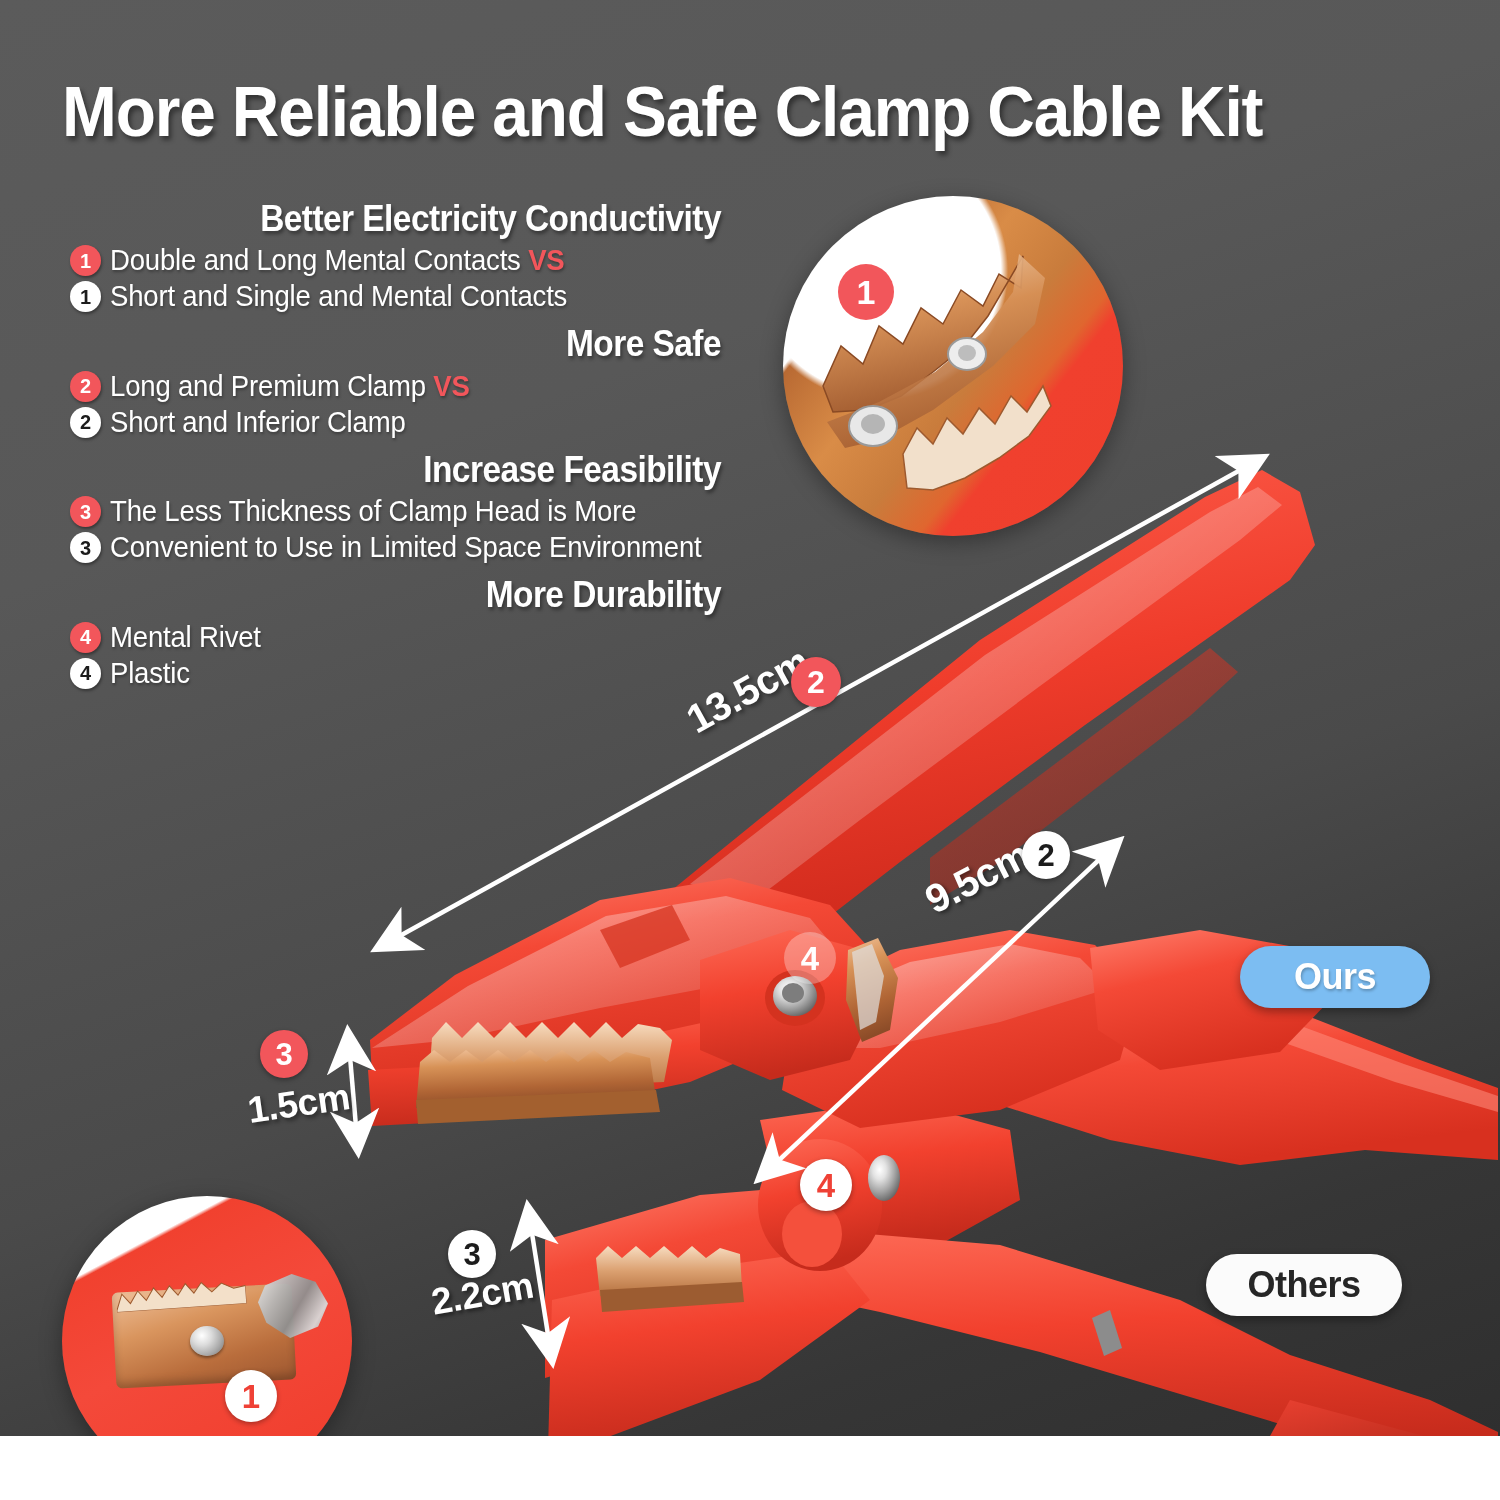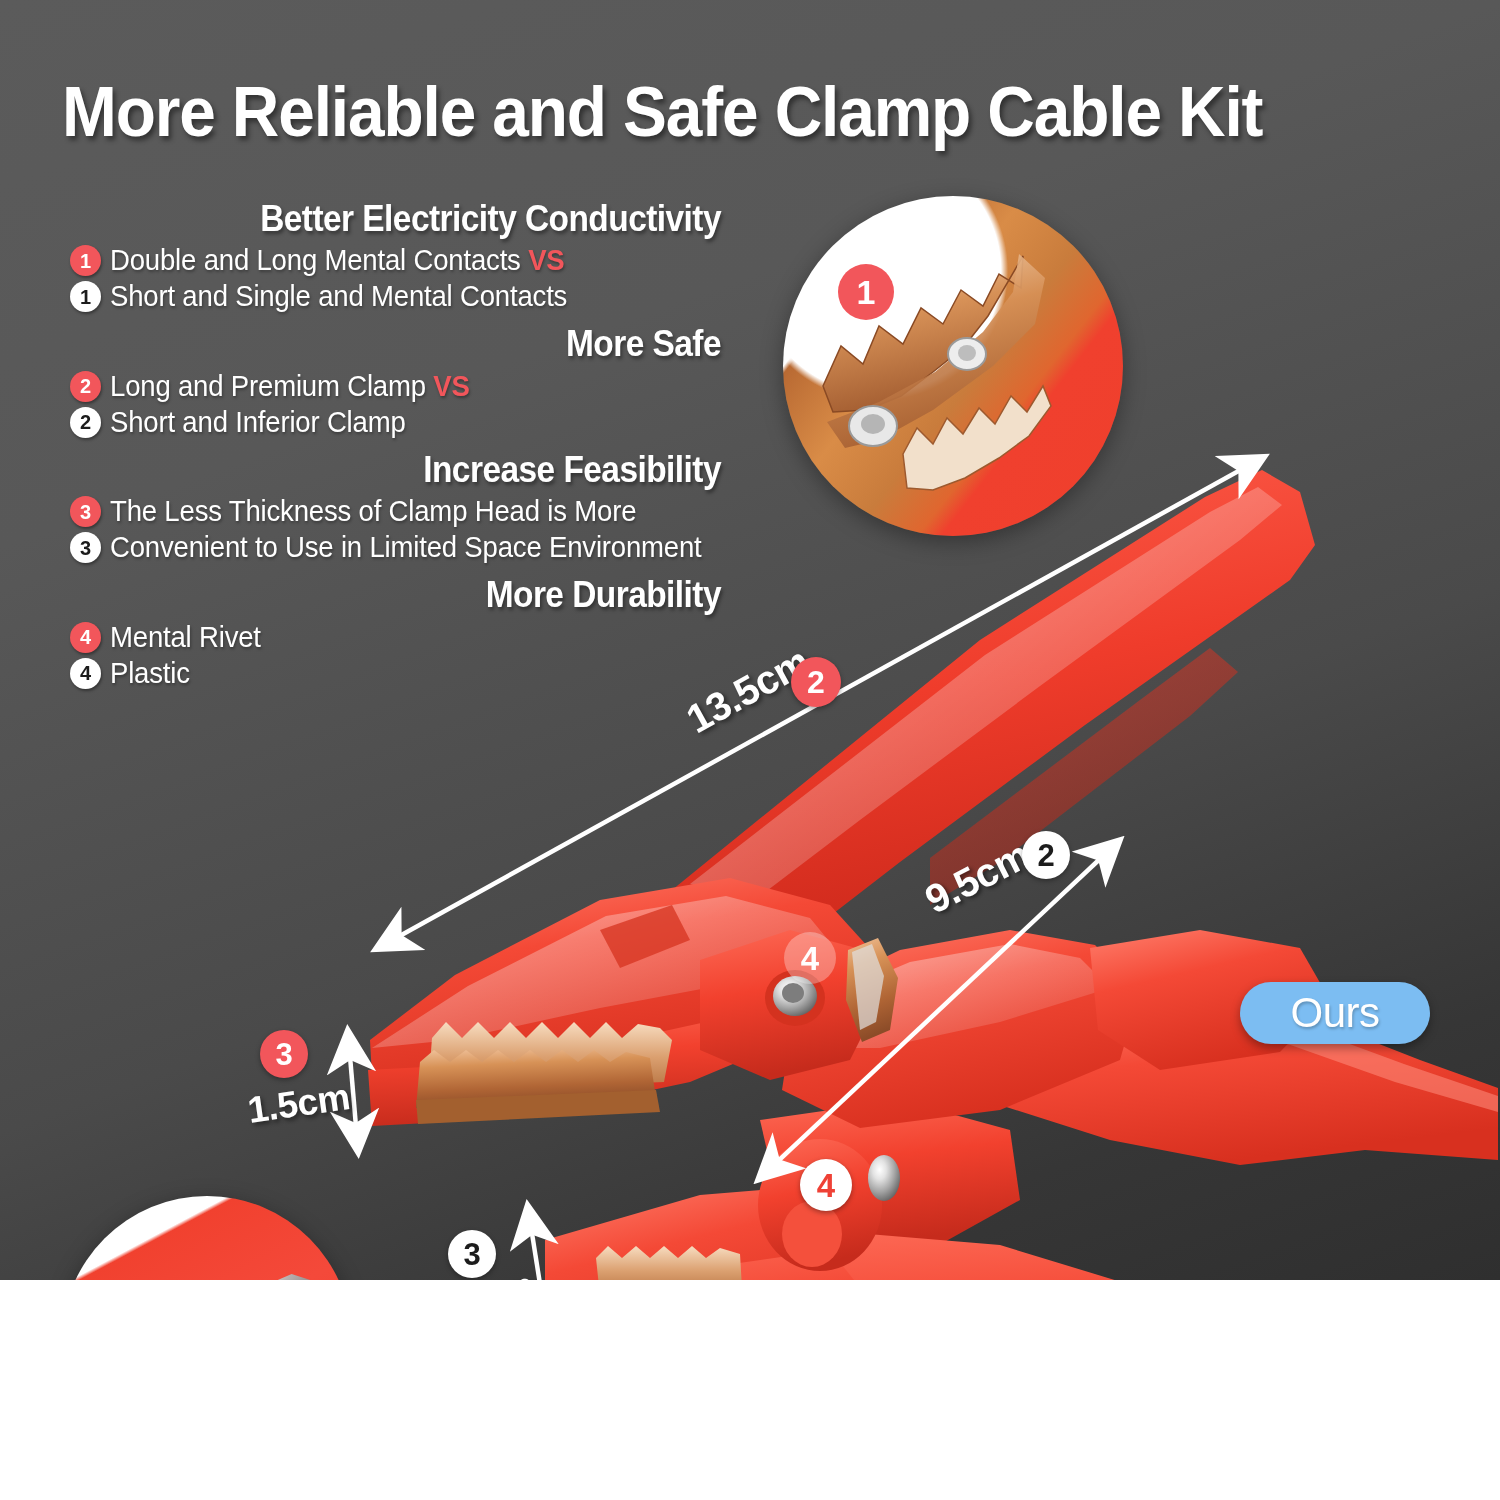--- a/index.html
+++ b/index.html
@@ -10,7 +10,7 @@
   }
   #stage {
     position: relative;
-    width: 1500px; height: 1280px;
+    width: 1500px; height: 1436px;
     background: linear-gradient(160deg, #5b5b5b 0%, #585858 30%, #4a4a4a 62%, #363636 85%, #2f2f2f 100%);
     overflow: hidden;
   }

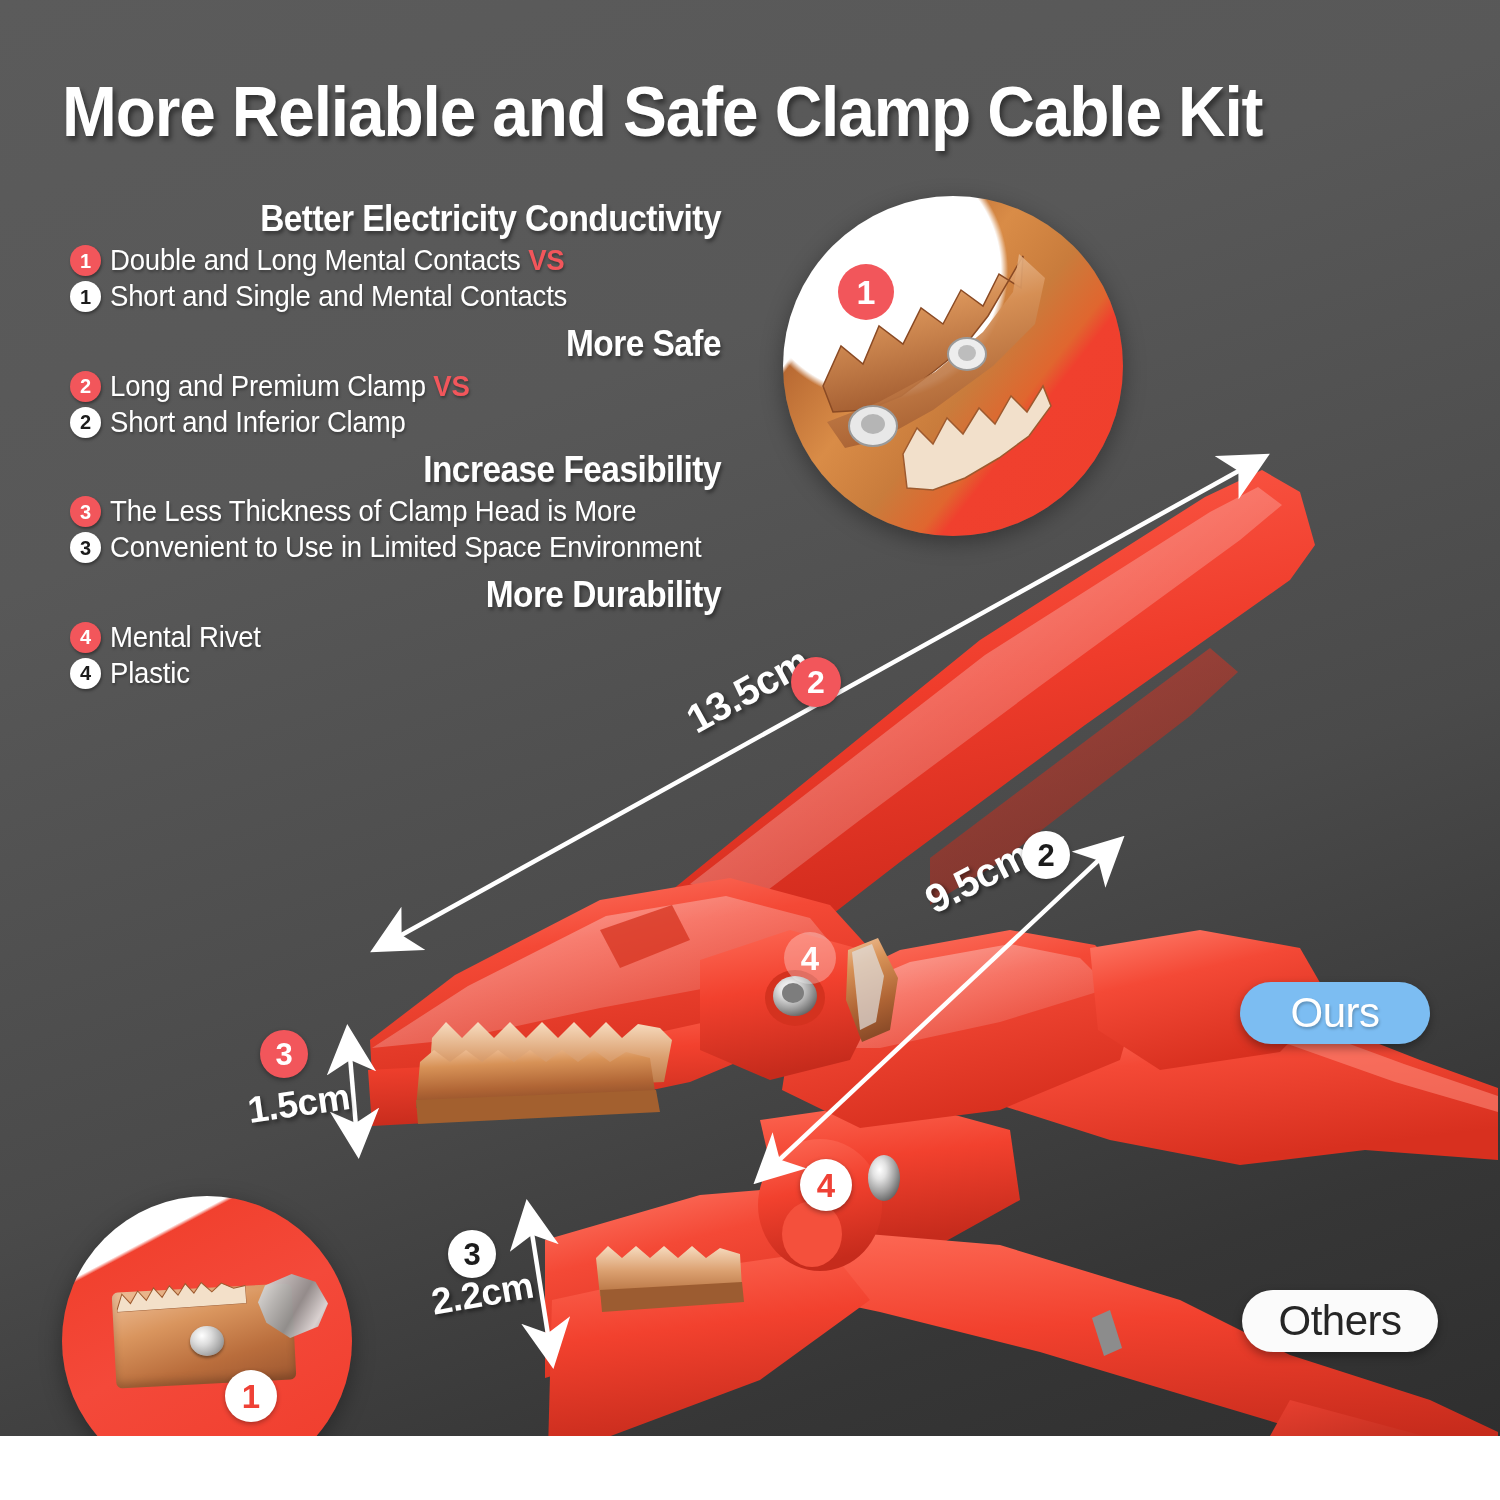--- a/index.html
+++ b/index.html
@@ -200,10 +200,9 @@
     position: absolute;
     border-radius: 40px;
     display: flex; align-items: center; justify-content: center;
-    font-size: 42px; font-weight: normal;
+    font-size: 36px; font-weight: bold;
     letter-spacing: -0.5px;
     box-shadow: 0 4px 10px rgba(0,0,0,0.35);
-    margin-top: 36px;
   }
   #pill-ours {
     left: 1240px; top: 946px;

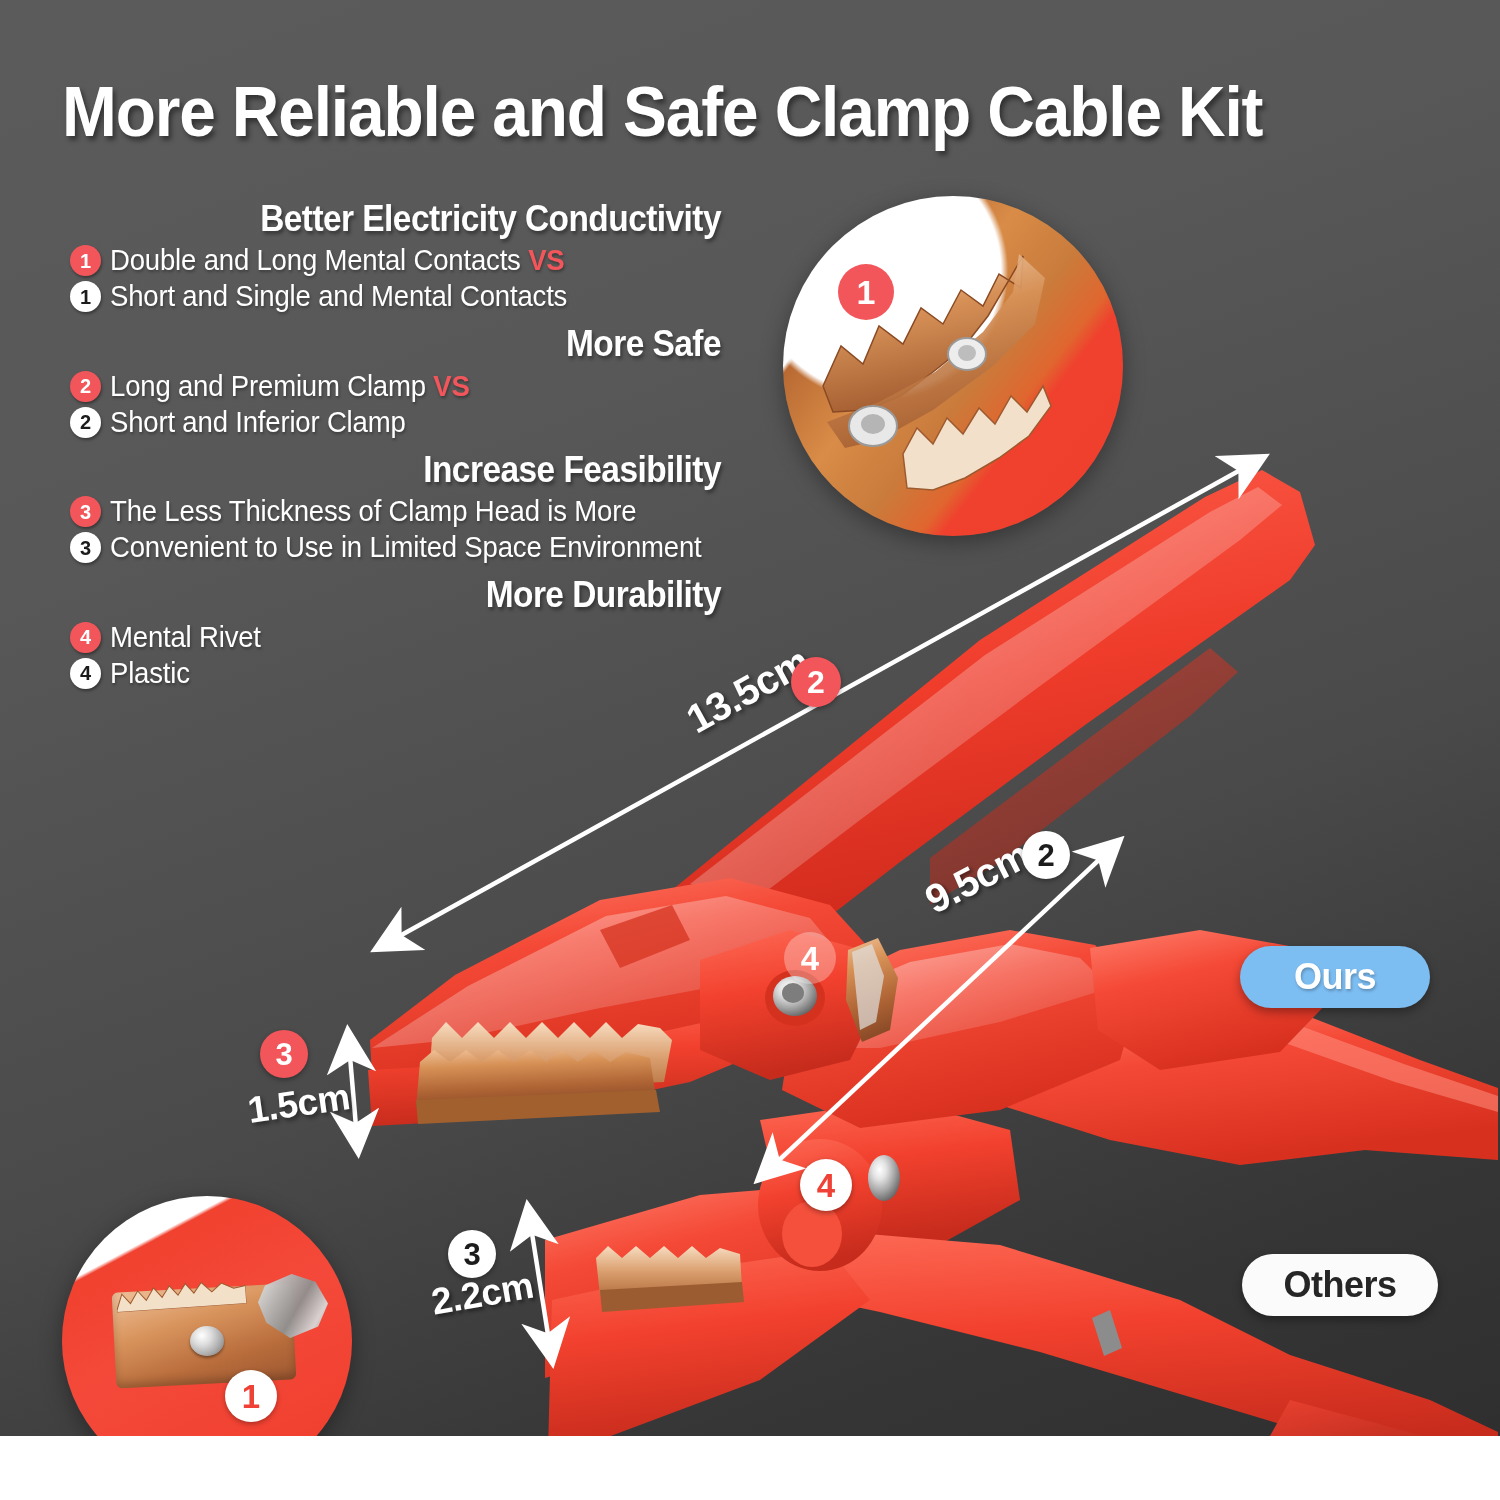--- a/index.html
+++ b/index.html
@@ -212,7 +212,7 @@
     text-shadow: 1px 2px 3px rgba(0,0,0,0.25);
   }
   #pill-others {
-    left: 1242px; top: 1254px;
+    left: 1206px; top: 1254px;
     width: 196px; height: 62px;
     background: #fbfbfb;
     color: #262626;

